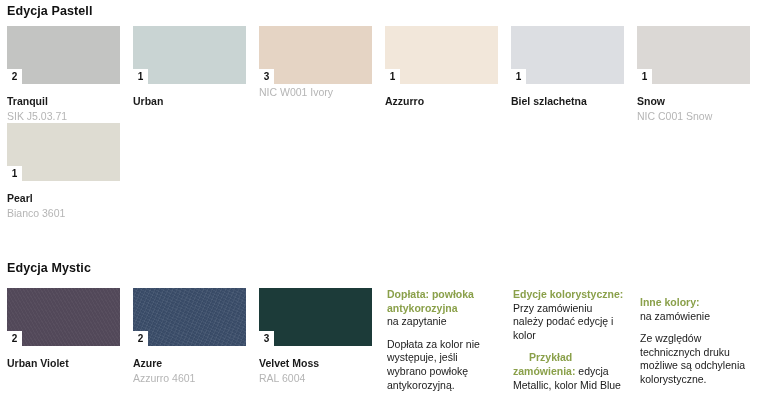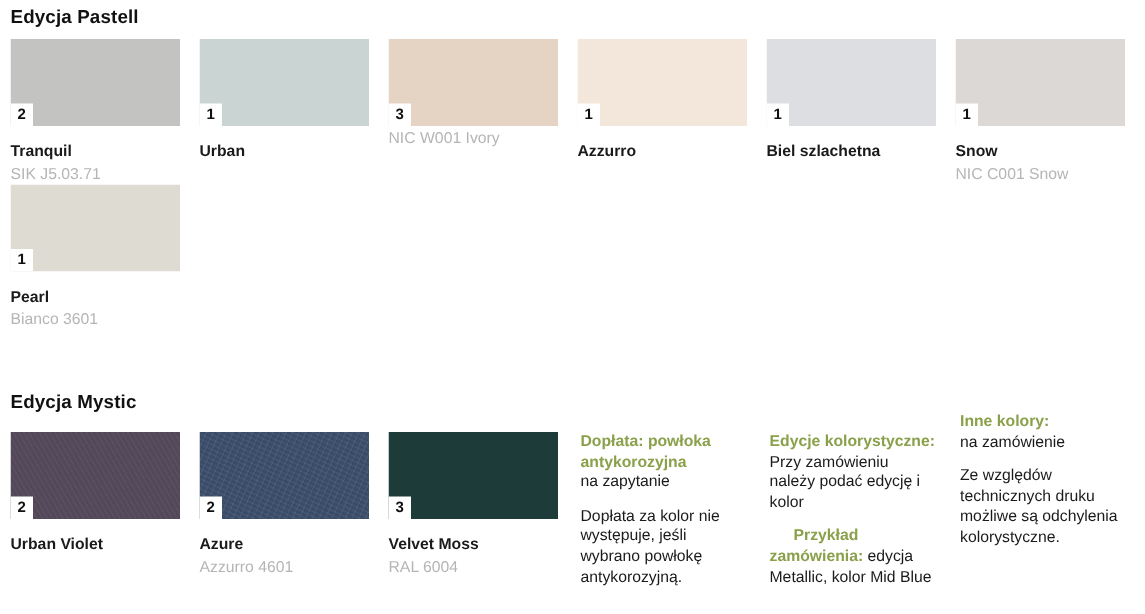--- a/index.html
+++ b/index.html
@@ -130,7 +130,7 @@
   }
   #note-col-1 { left: 387px; top: 288px; }
   #note-col-2 { left: 513px; top: 288px; }
-  #note-col-3 { left: 640px; top: 275px; }
+  #note-col-3 { left: 640px; top: 296px; }
 
   .note-block + .note-block { margin-top: 9px; }
   .note-head {

